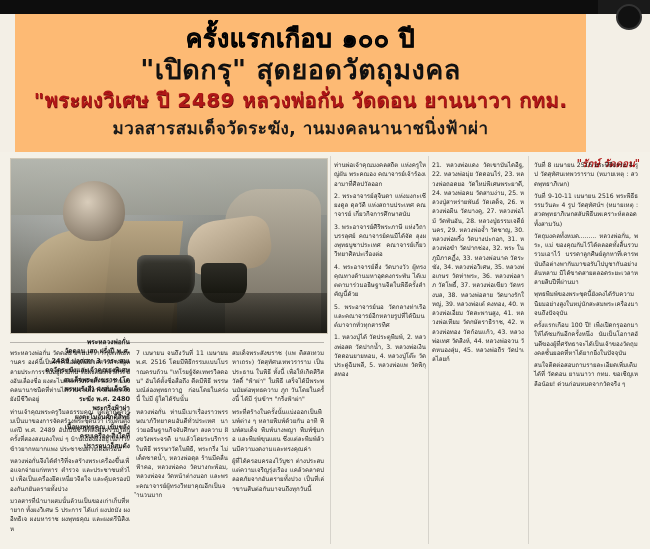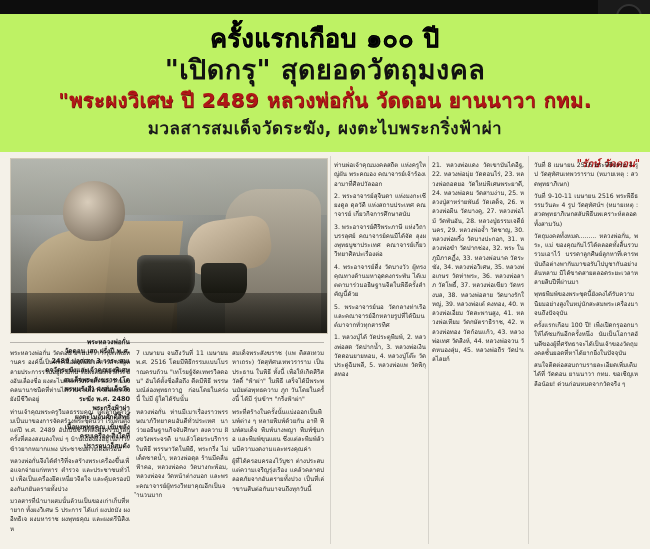--- a/index.html
+++ b/index.html
@@ -39,9 +39,9 @@
 
   
   .headline-area {
-    position: absolute; left: 0; top: 14px;
-    width: 650px; height: 140px;
-    background: #bef264;
+    position: absolute; left: 15px; top: 14px;
+    width: 571px; height: 140px;
+    background: #fdba74;
   }
   .hl {
     position: absolute;

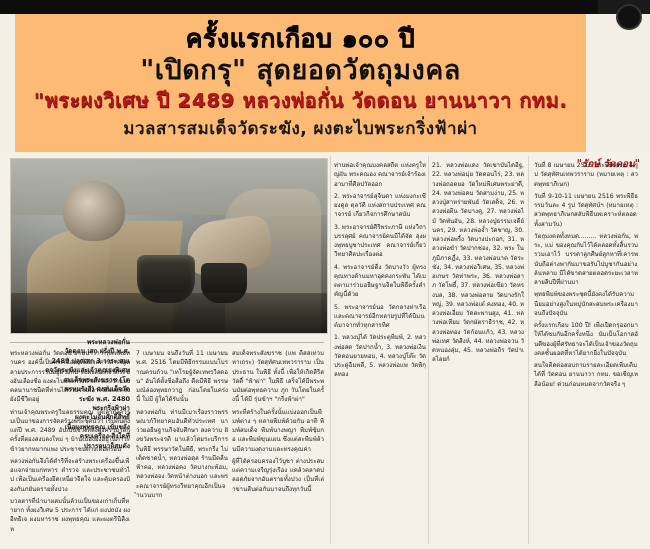--- a/index.html
+++ b/index.html
@@ -213,7 +213,7 @@
     <div class="hl hl1">ครั้งแรกเกือบ ๑๐๐ ปี</div>
     <div class="hl hl2">"เปิดกรุ" สุดยอดวัตถุมงคล</div>
     <div class="hl hl3">"พระผงวิเศษ ปี 2489 หลวงพ่อกั่น วัดดอน ยานนาวา กทม.</div>
-    <div class="hl hl4">มวลสารสมเด็จวัดระฆัง, ผงตะไบพระกริ่งฟ้าผ่า</div>
+    <div class="hl hl4">มวลสารสมเด็จวัดระฆัง, านมงคลนานาชนิ่งฟ้าผ่า</div>
   </div>
 
   <div class="body-area">

